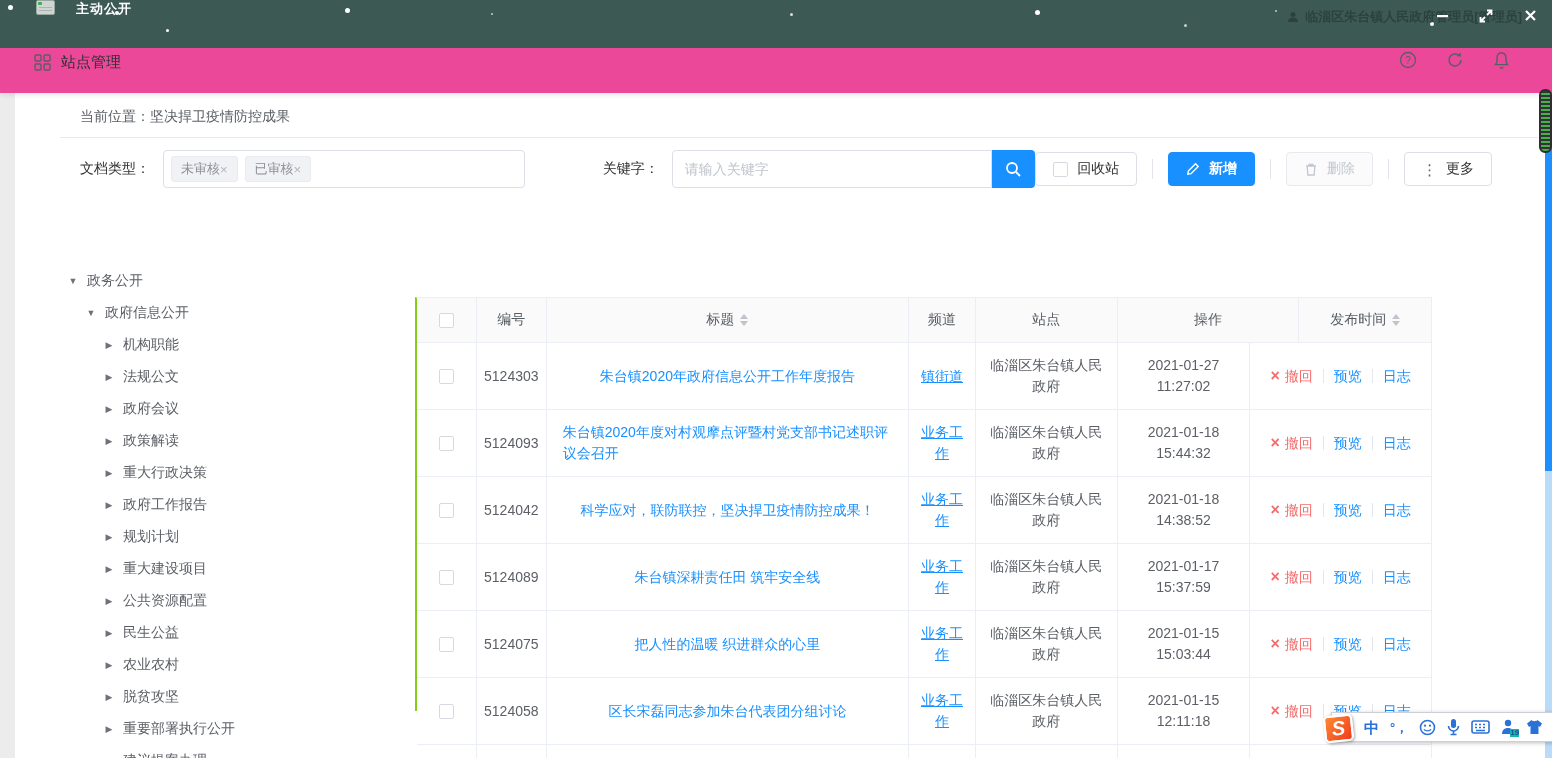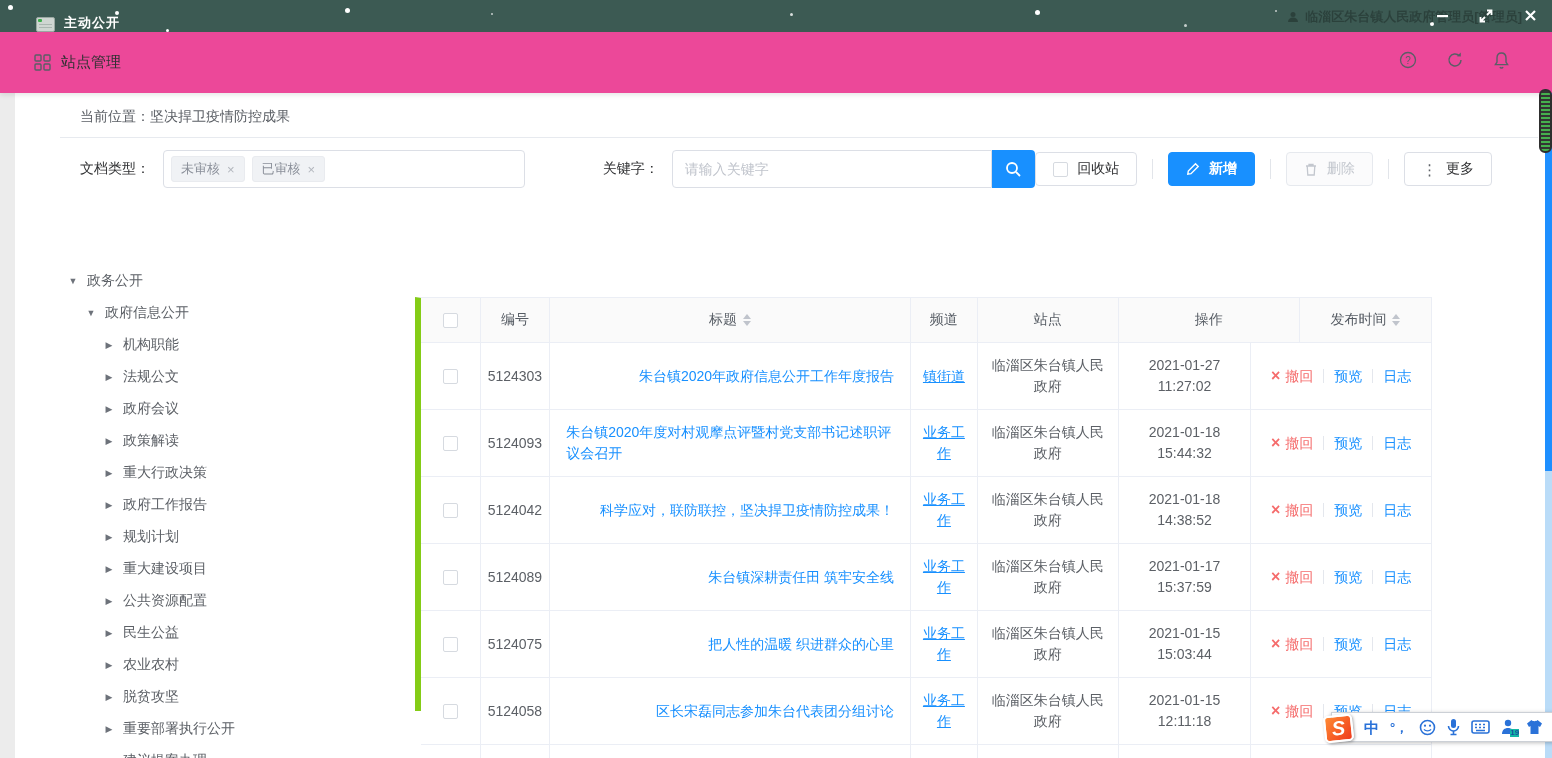--- a/index.html
+++ b/index.html
@@ -7,7 +7,7 @@
   .page { position:relative; width:1552px; height:758px; overflow:hidden; background:#fff; }
 
   
-  .titlebar { position:absolute; top:0; left:0; width:100%; height:32px; background:#3c5a53; display:flex; align-items:flex-end; padding-left:36px; z-index:50; }
+  .titlebar { position:absolute; top:0; left:0; width:100%; height:48px; background:#3c5a53; display:flex; align-items:flex-start; padding-left:36px; z-index:50;gap:12px; }
   .appicon { position:relative; width:19px; height:15px; background:#cfd6d2; border-radius:2px; border:1px solid #9aa8a2; }
   .appicon::before { content:""; position:absolute; left:1px; top:1px; width:4px; height:3px; background:#3fae4e; border-radius:1px; }
   .appicon::after { content:""; position:absolute; left:2px; top:6px; width:13px; height:6px; background:repeating-linear-gradient(180deg,#aab6b1 0 1px,transparent 1px 3px); }

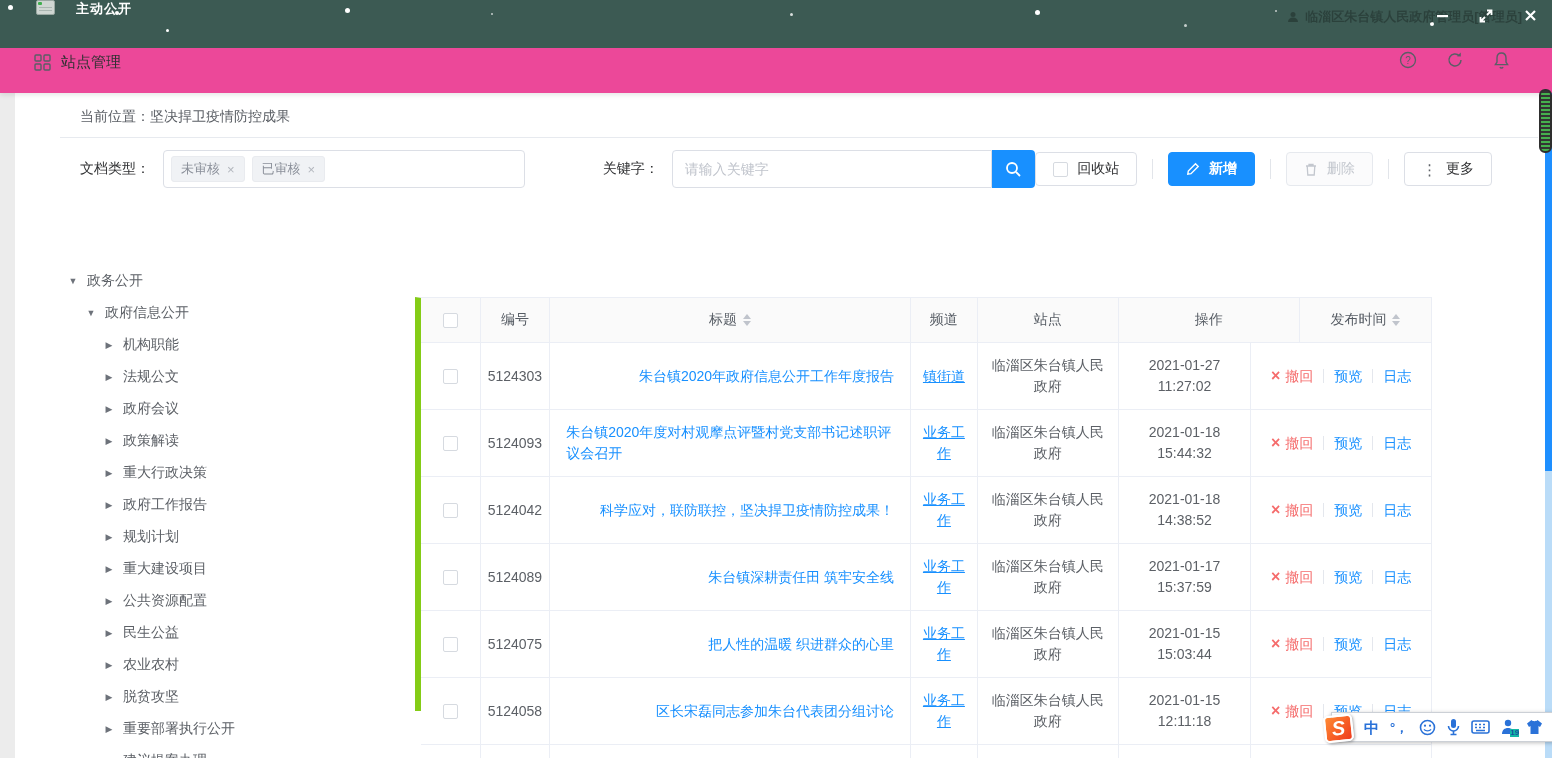--- a/index.html
+++ b/index.html
@@ -32,7 +32,7 @@
   .filter-row { position:absolute; left:80px; top:150px; width:1412px; height:38px; display:flex; align-items:center; }
   .flabel { font-size:14px; color:#303133; margin-right:13px; white-space:nowrap; }
   .tagbox { width:383px; height:38px; border:1px solid #dcdfe6; border-radius:4px; display:flex; align-items:center; padding-left:7px; gap:7px; background:#fff; }
-  .tag { background:#f0f2f5; border:1px solid #e9ebef; color:#8a8f99; font-size:13px; height:26px; padding:0 9px; border-radius:3px; display:flex; align-items:center; gap:7px; }
+  .tag { background:#f0f2f5; border:1px solid #e9ebef; color:#8a8f99; font-size:13px; height:26px; padding:0 9px; border-radius:3px; display:flex; align-items:center; }
   .tag .tx { color:#b2b6bd; font-size:13px; cursor:pointer; }
   .kwlabel { margin-left:78px; }
   .kw-input { width:338px; height:38px; border:1px solid #dcdfe6; border-radius:4px 0 0 4px; padding:0 12px; font-size:14px; color:#303133; outline:none; }

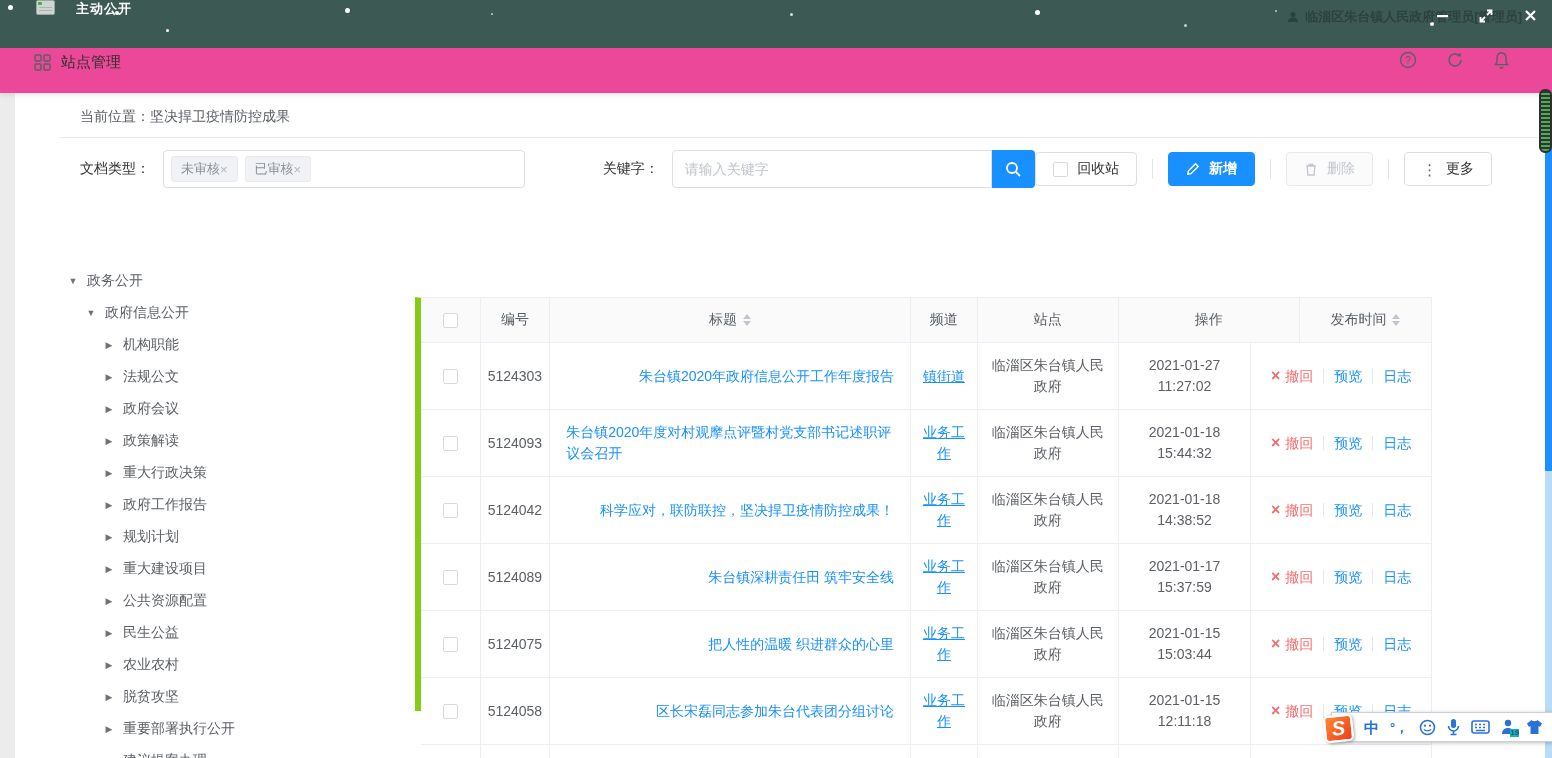--- a/index.html
+++ b/index.html
@@ -53,7 +53,7 @@
   .lvl0 { padding-left:6px; } .lvl1 { padding-left:24px; } .lvl2 { padding-left:42px; }
 
   
-  .table { position:absolute; left:415px; top:297px; width:1017px; height:414px; border-left:6px solid #84cc16; border-top:1px solid #ebeef5; background:#fff; font-size:14px; }
+  .table { position:absolute; left:415px; top:297px; width:1017px; height:414px; border-left:2px solid #84cc16; border-top:1px solid #ebeef5; background:#fff; font-size:14px; }
   .thead { display:flex; height:45px; background:#fafafa; }
   .th { border-right:1px solid #ebeef5; border-bottom:1px solid #ebeef5; display:flex; align-items:center; justify-content:center; color:#565c64; gap:6px; }
   .tr { display:flex; height:67px; }

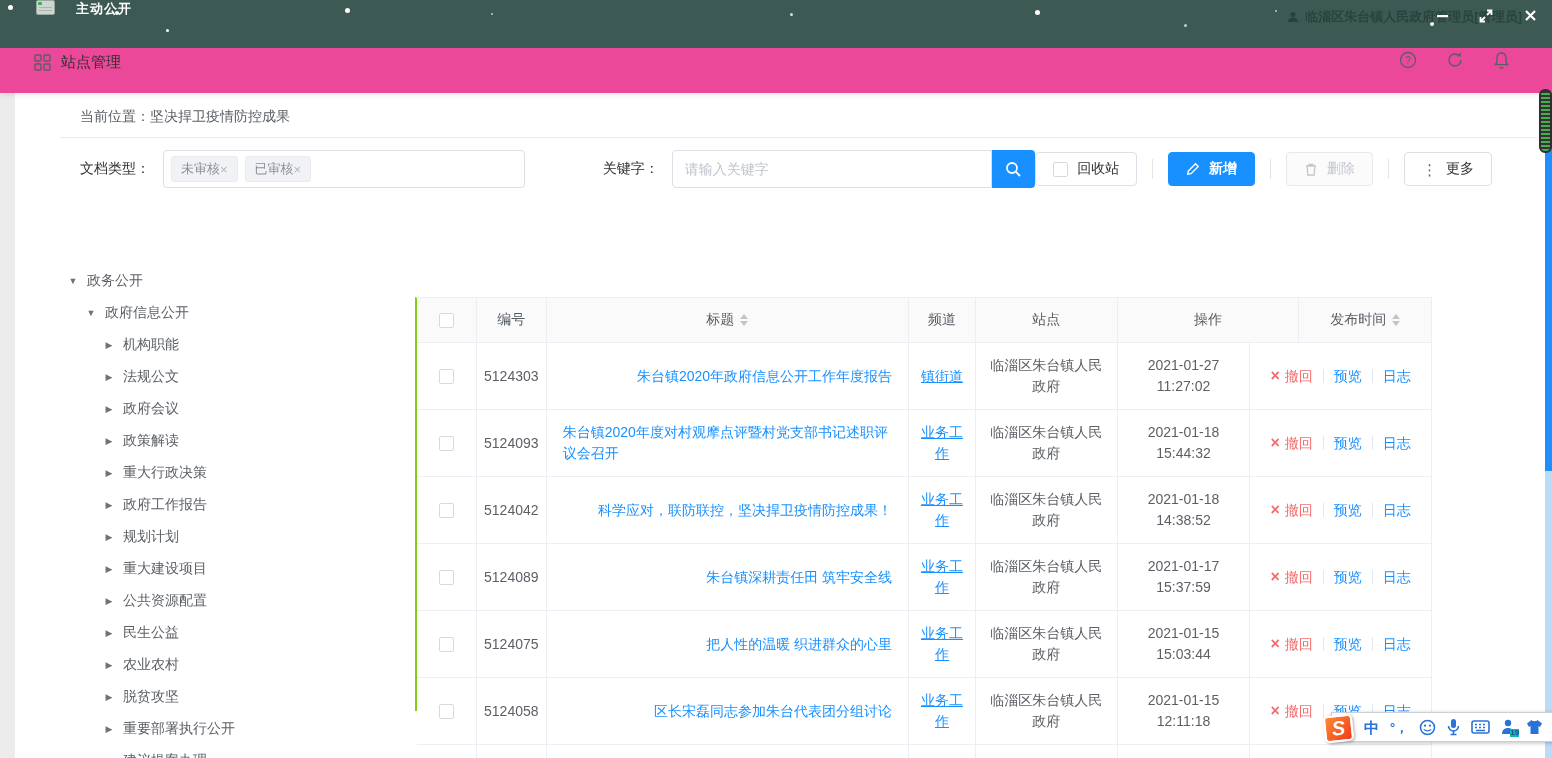--- a/index.html
+++ b/index.html
@@ -61,7 +61,7 @@
   .col-check { width:60px; } .col-id { width:70px; } .col-title { width:363px; }
   .col-channel { width:67px; padding:0 5px; } .col-site { width:142px; padding:0 9px; }
   .col-time { width:133px; } .col-actions { width:182px; }
-  .td.col-title { justify-content:flex-end; text-align:left; padding:0 16px; }
+  .td.col-title { justify-content:center; text-align:left; padding:0 16px; }
   .td.col-time { flex-direction:column; }
   .link { color:#1890ff; text-decoration:none; cursor:pointer; }
   .link.u { text-decoration:underline; display:inline-block; }

